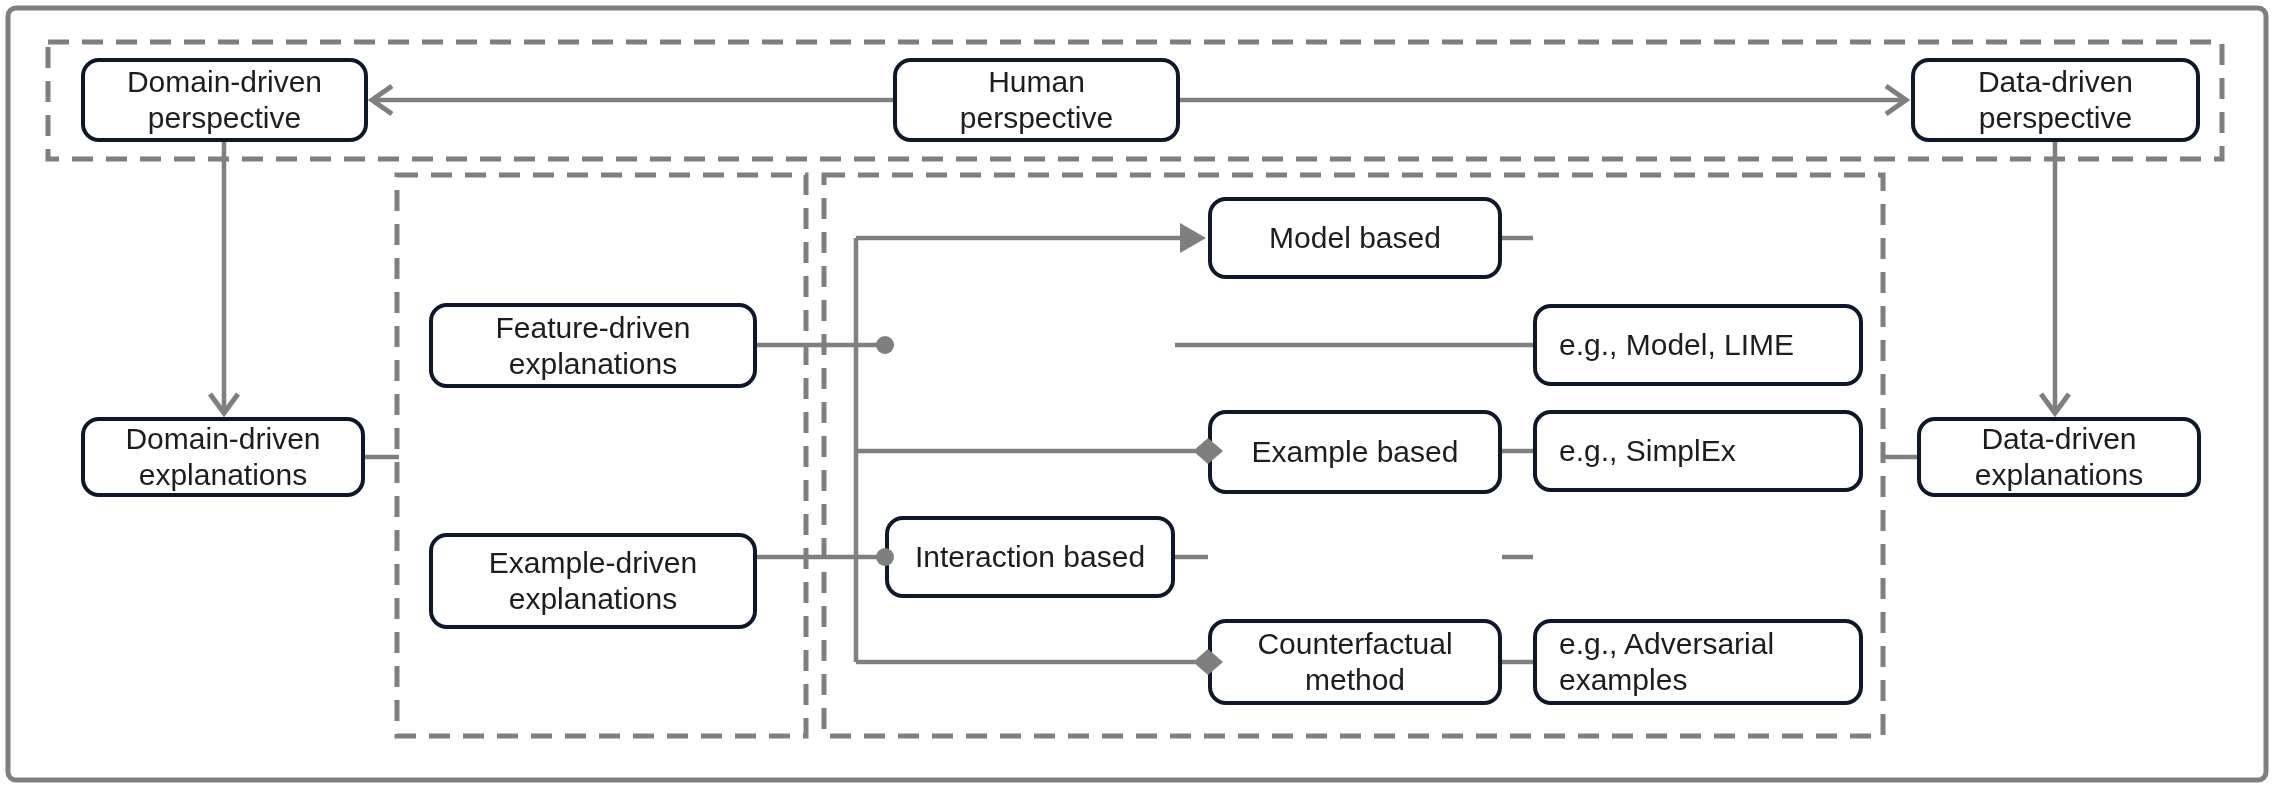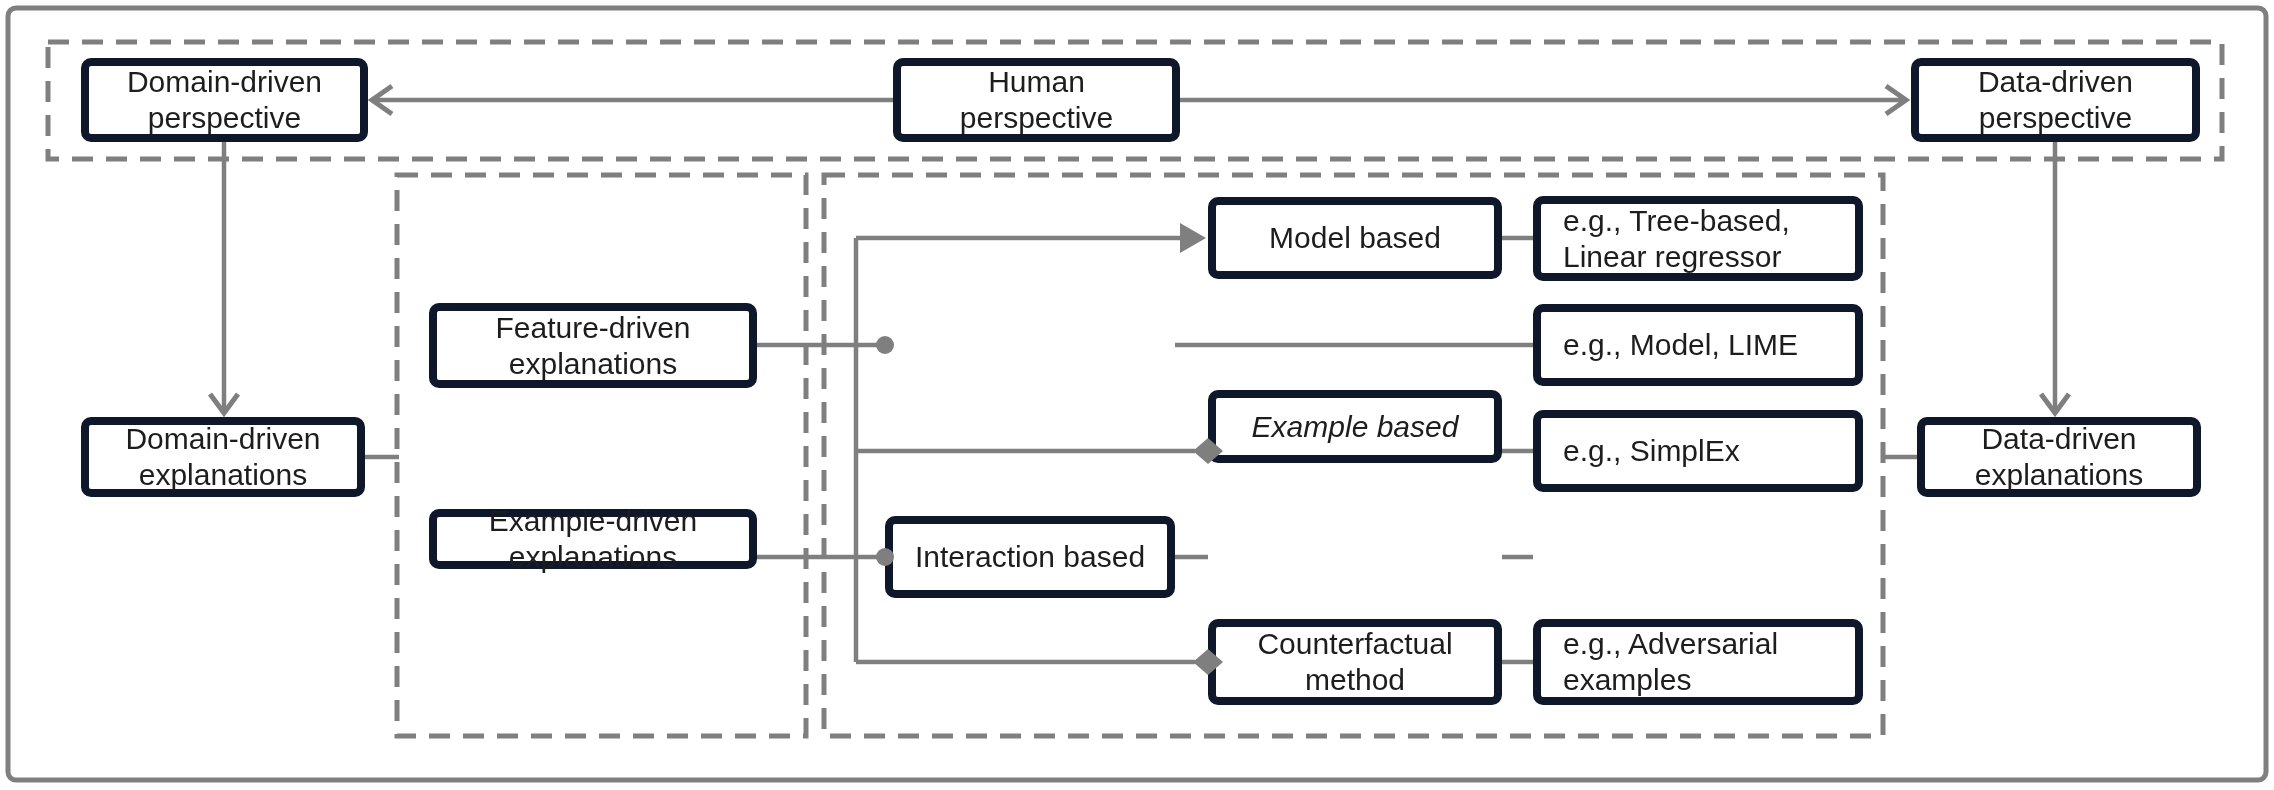--- a/index.html
+++ b/index.html
@@ -29,8 +29,8 @@
     z-index: 2;
     box-sizing: border-box;
     background: #ffffff;
-    border: 8px solid #0f172a;
-    border-radius: 10px;
+    border: 4px solid #0f172a;
+    border-radius: 18px;
     display: flex;
     align-items: center;
     justify-content: center;

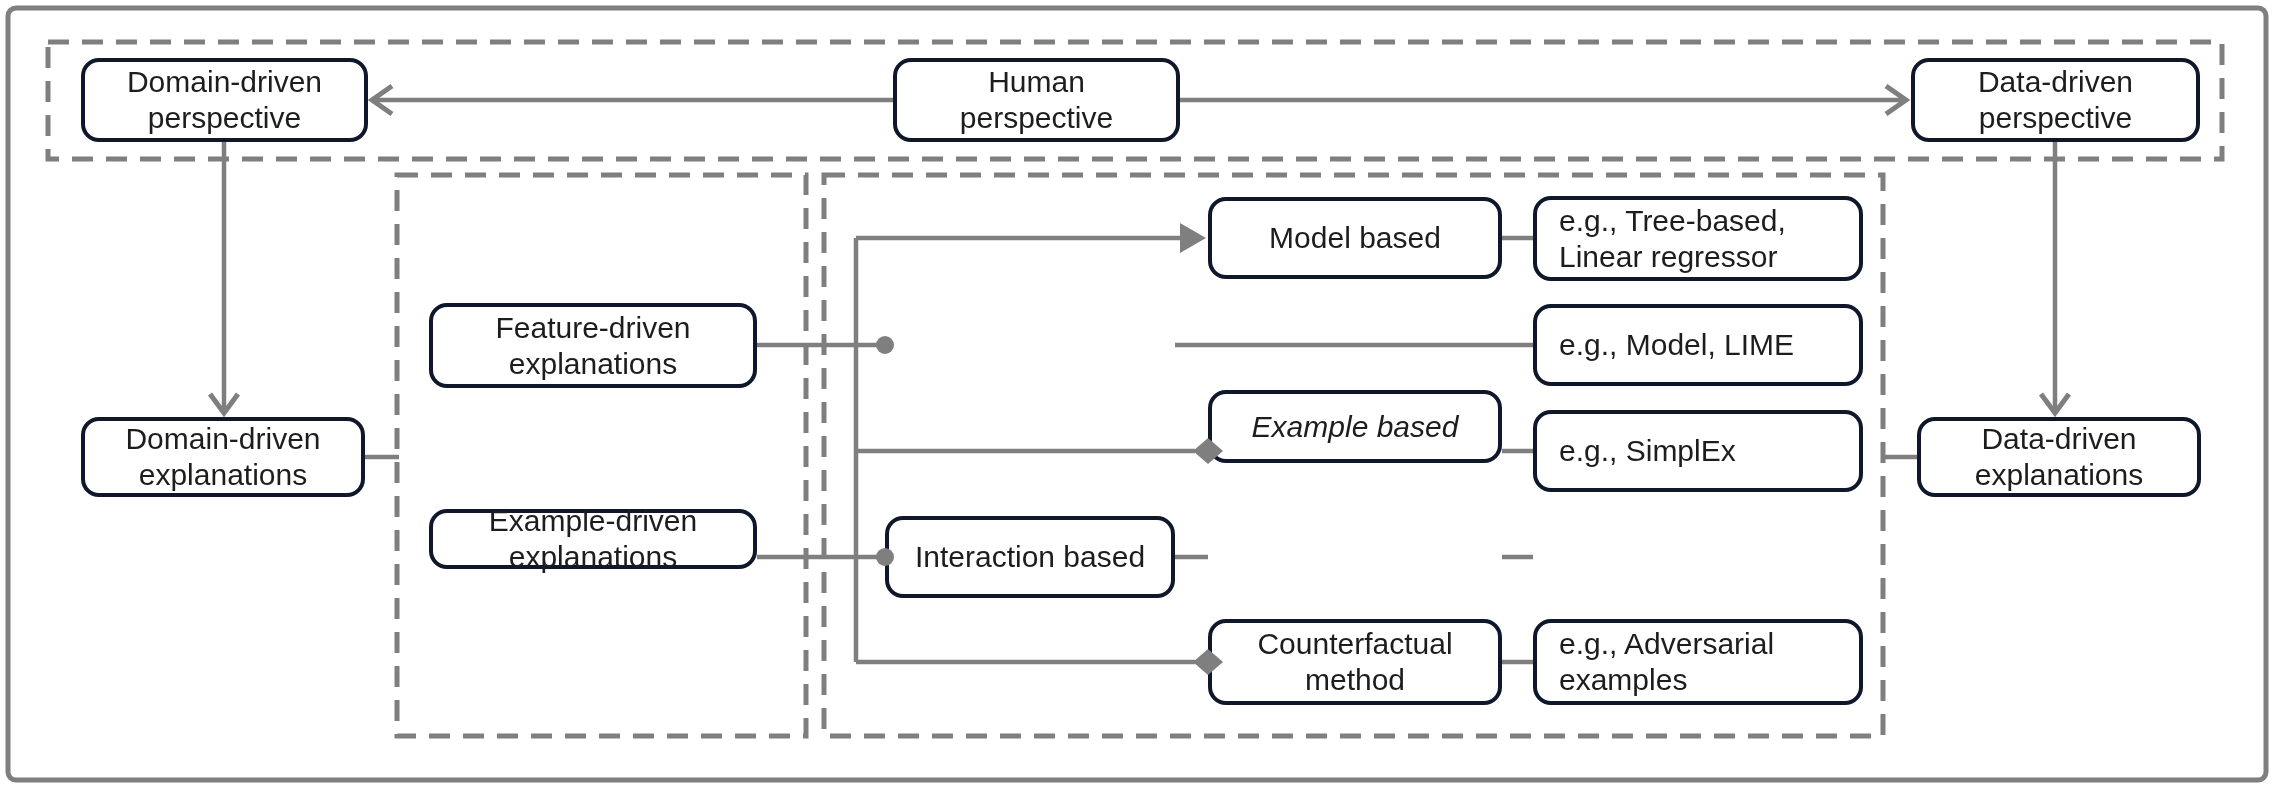--- a/index.html
+++ b/index.html
@@ -111,8 +111,6 @@
   <div class="node" style="left:1208px; top:619px; width:294px; height:86px;">Counterfactual
 method</div>
 
-  <div class="node left" style="left:1533px; top:196px; width:330px; height:85px;">e.g., Tree-based,
-Linear regressor</div>
   <div class="node left" style="left:1533px; top:304px; width:330px; height:82px;">e.g., Model, LIME</div>
   <div class="node left" style="left:1533px; top:410px; width:330px; height:82px;">e.g., SimplEx</div>
   <div class="node left" style="left:1533px; top:619px; width:330px; height:86px;">e.g., Adversarial

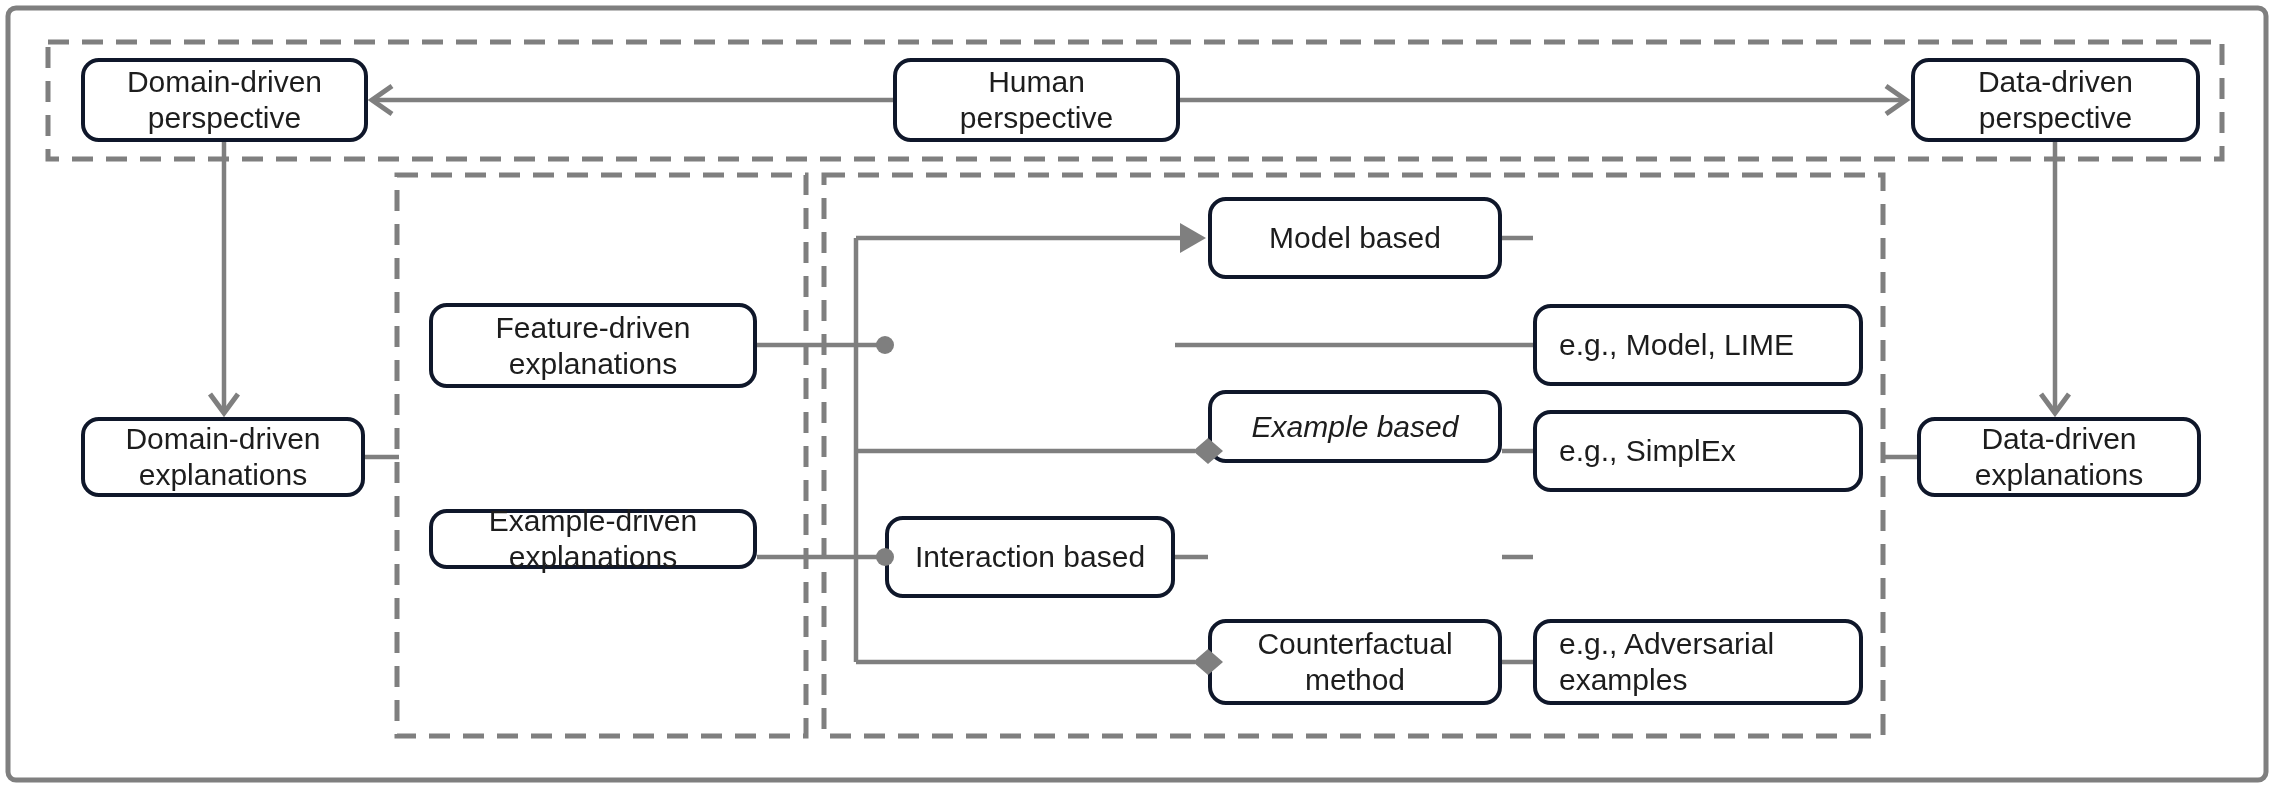--- a/index.html
+++ b/index.html
@@ -107,7 +107,7 @@
   <div class="node" style="left:1208px; top:197px; width:294px; height:82px;">Model based</div>
 
   <div class="node" style="left:885px; top:516px; width:290px; height:82px;">Interaction based</div>
-  <div class="node" style="left:1208px; top:390px; width:294px; height:73px;font-style:italic;">Example based</div>
+  <div class="node" style="left:1208px; top:410px; width:294px; height:84px;">Example based</div>
   <div class="node" style="left:1208px; top:619px; width:294px; height:86px;">Counterfactual
 method</div>
 

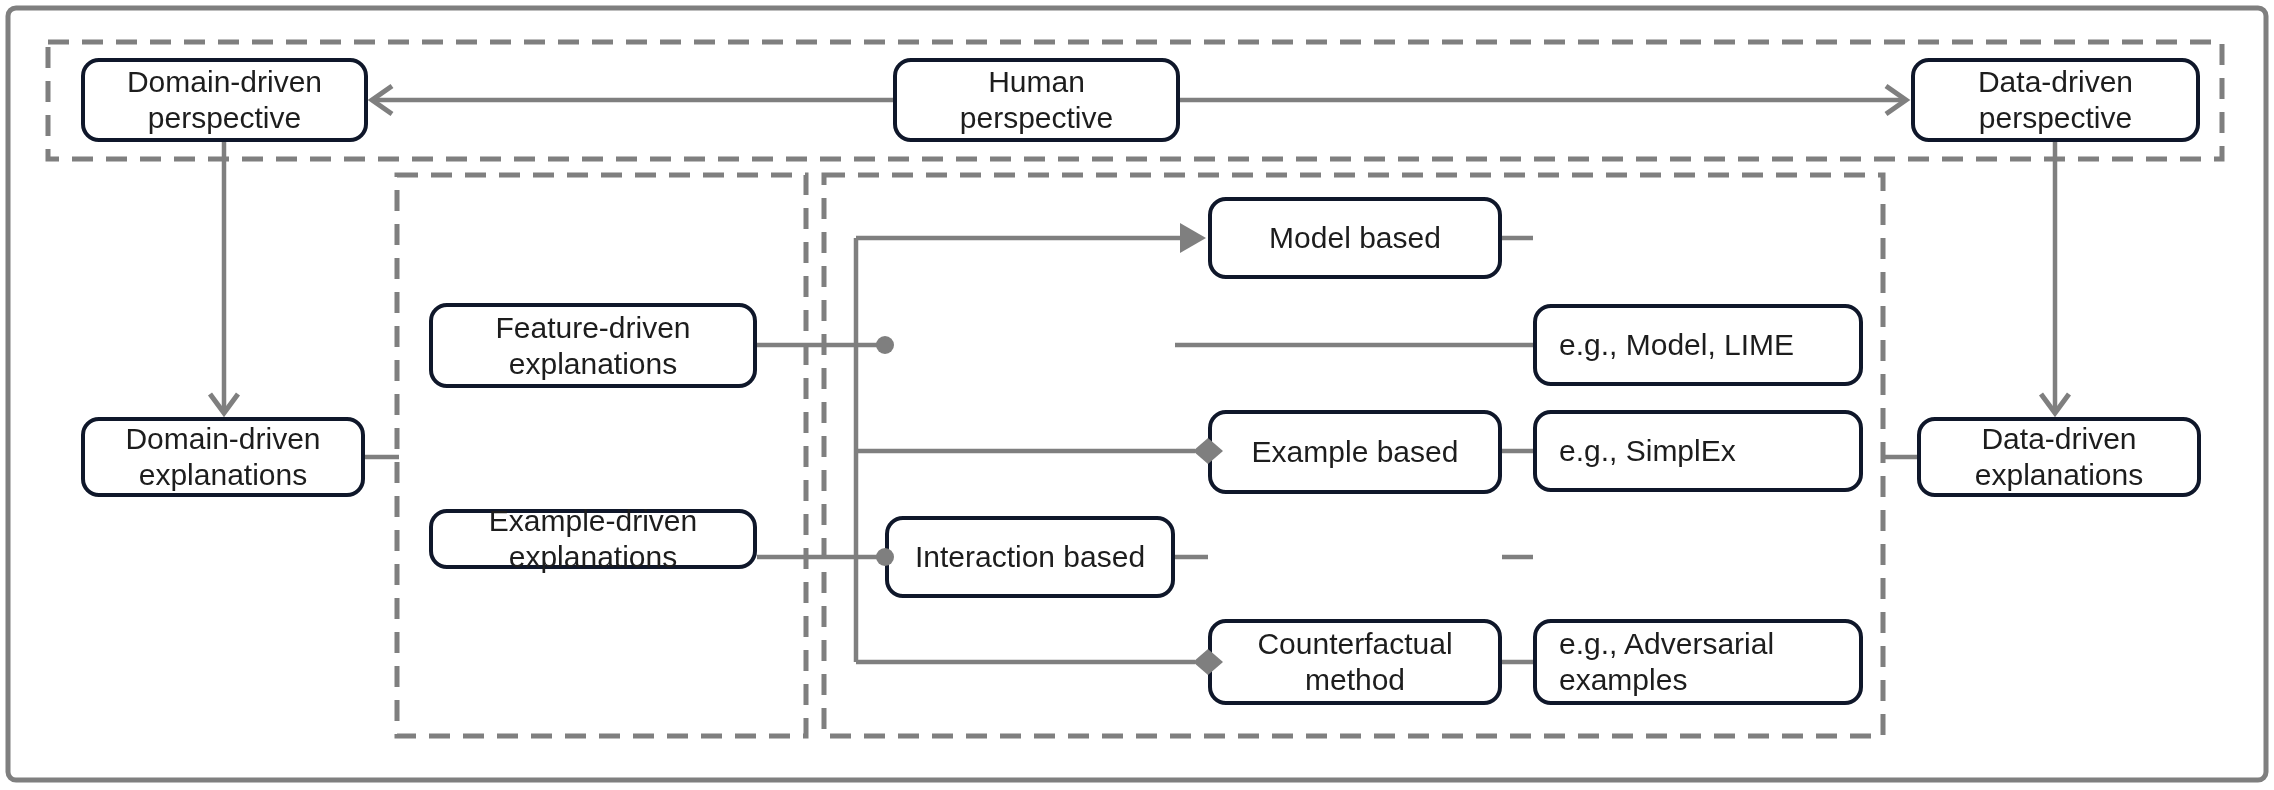--- a/index.html
+++ b/index.html
@@ -101,7 +101,7 @@
 
   <div class="node" style="left:429px; top:303px; width:328px; height:85px;">Feature-driven
 explanations</div>
-  <div class="node" style="left:429px; top:509px; width:328px; height:60px;">Example-driven
+  <div class="node" style="left:429px; top:533px; width:328px; height:96px;">Example-driven
 explanations</div>
 
   <div class="node" style="left:1208px; top:197px; width:294px; height:82px;">Model based</div>

